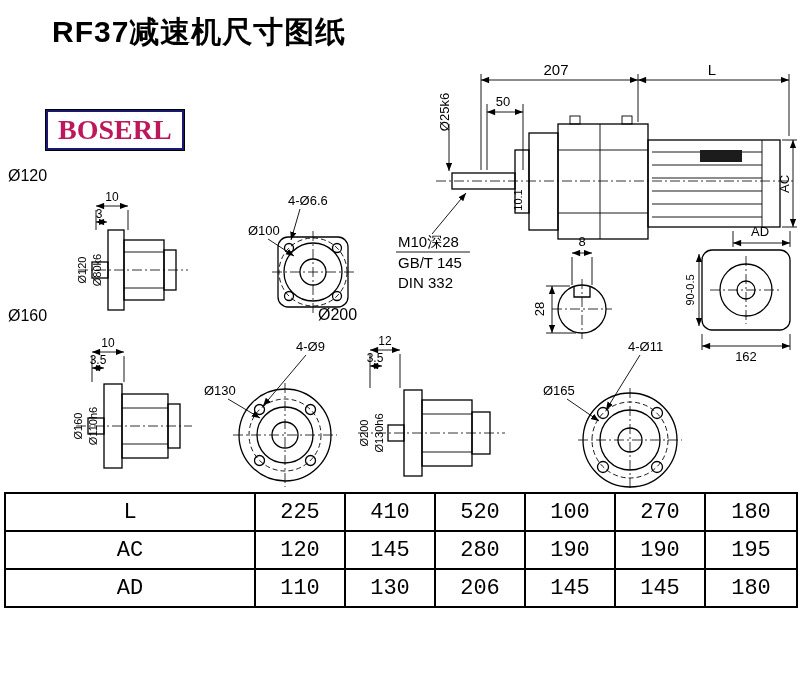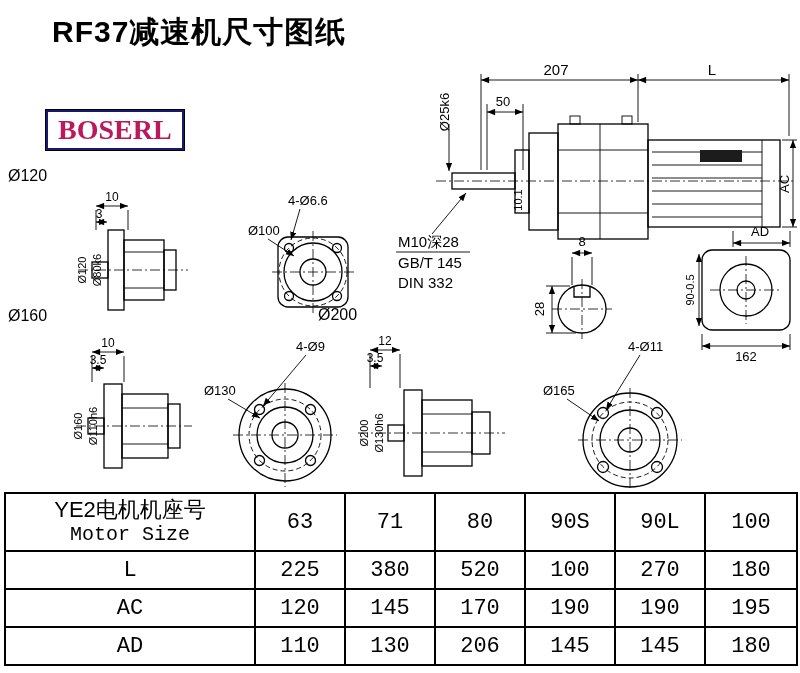--- a/index.html
+++ b/index.html
@@ -241,18 +241,6 @@
         <col style="width:92px">
     </colgroup>
     <tbody>
-        <tr class="hrow">
-      <th>
-        <div class="hd-cn">YE2电机机座号</div>
-        <div class="hd-en">Motor Size</div>
-      </th>
-      <td>63</td>
-      <td>71</td>
-      <td>80</td>
-      <td>90S</td>
-      <td>90L</td>
-      <td>100</td>
-    </tr>
     <tr class="drow">
       <td>L</td>
       <td>225</td>

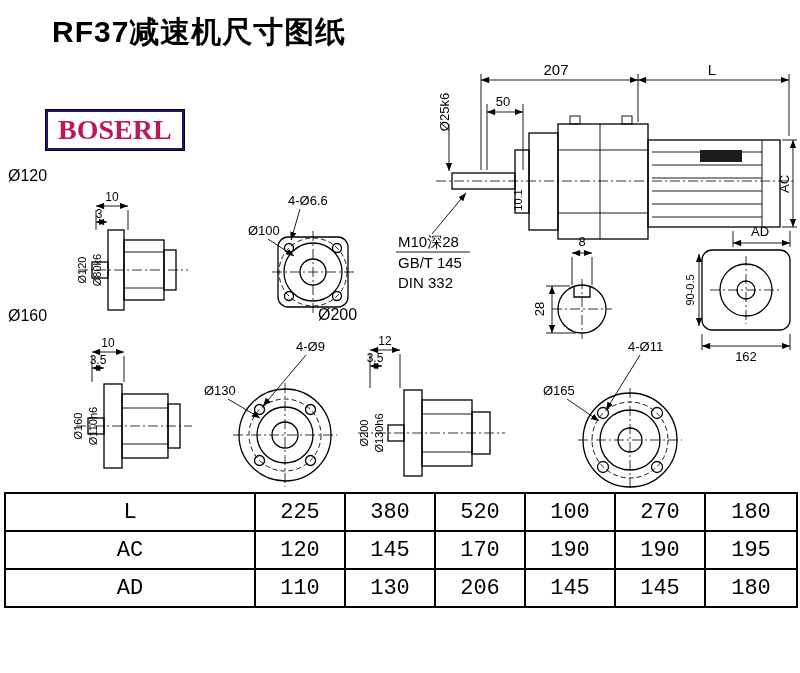--- a/index.html
+++ b/index.html
@@ -244,7 +244,7 @@
     <tr class="drow">
       <td>L</td>
       <td>225</td>
-      <td>380</td>
+      <td>410</td>
       <td>520</td>
       <td>100</td>
       <td>270</td>

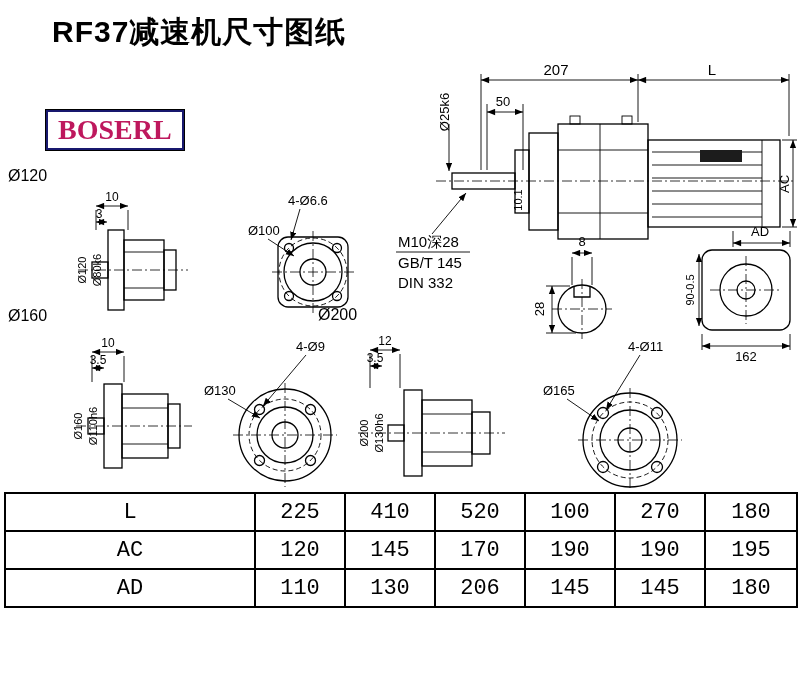--- a/index.html
+++ b/index.html
@@ -254,7 +254,7 @@
       <td>AC</td>
       <td>120</td>
       <td>145</td>
-      <td>170</td>
+      <td>280</td>
       <td>190</td>
       <td>190</td>
       <td>195</td>

